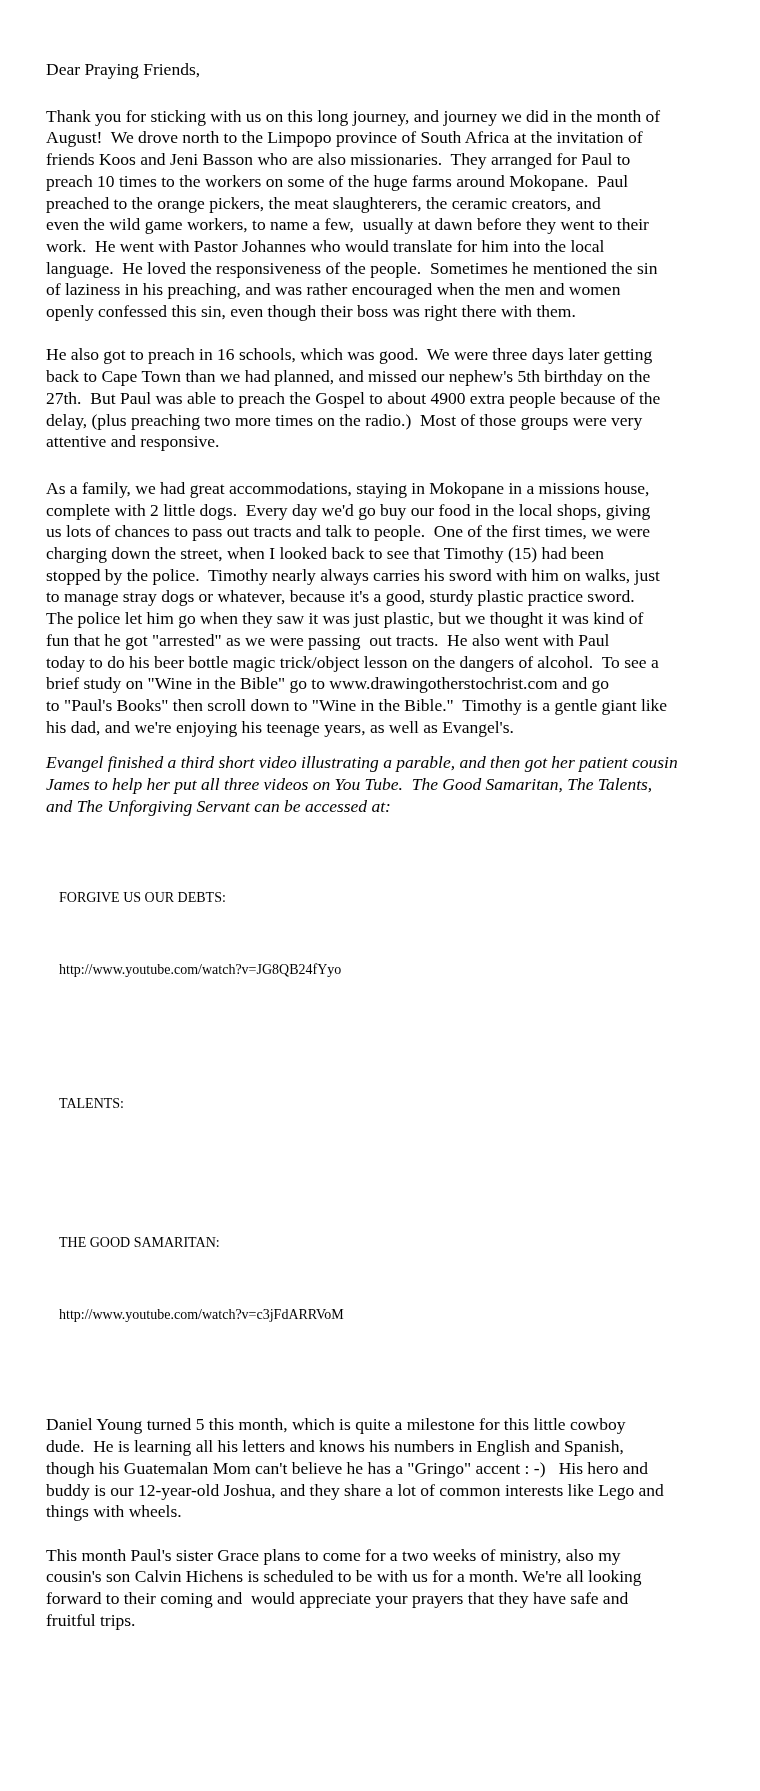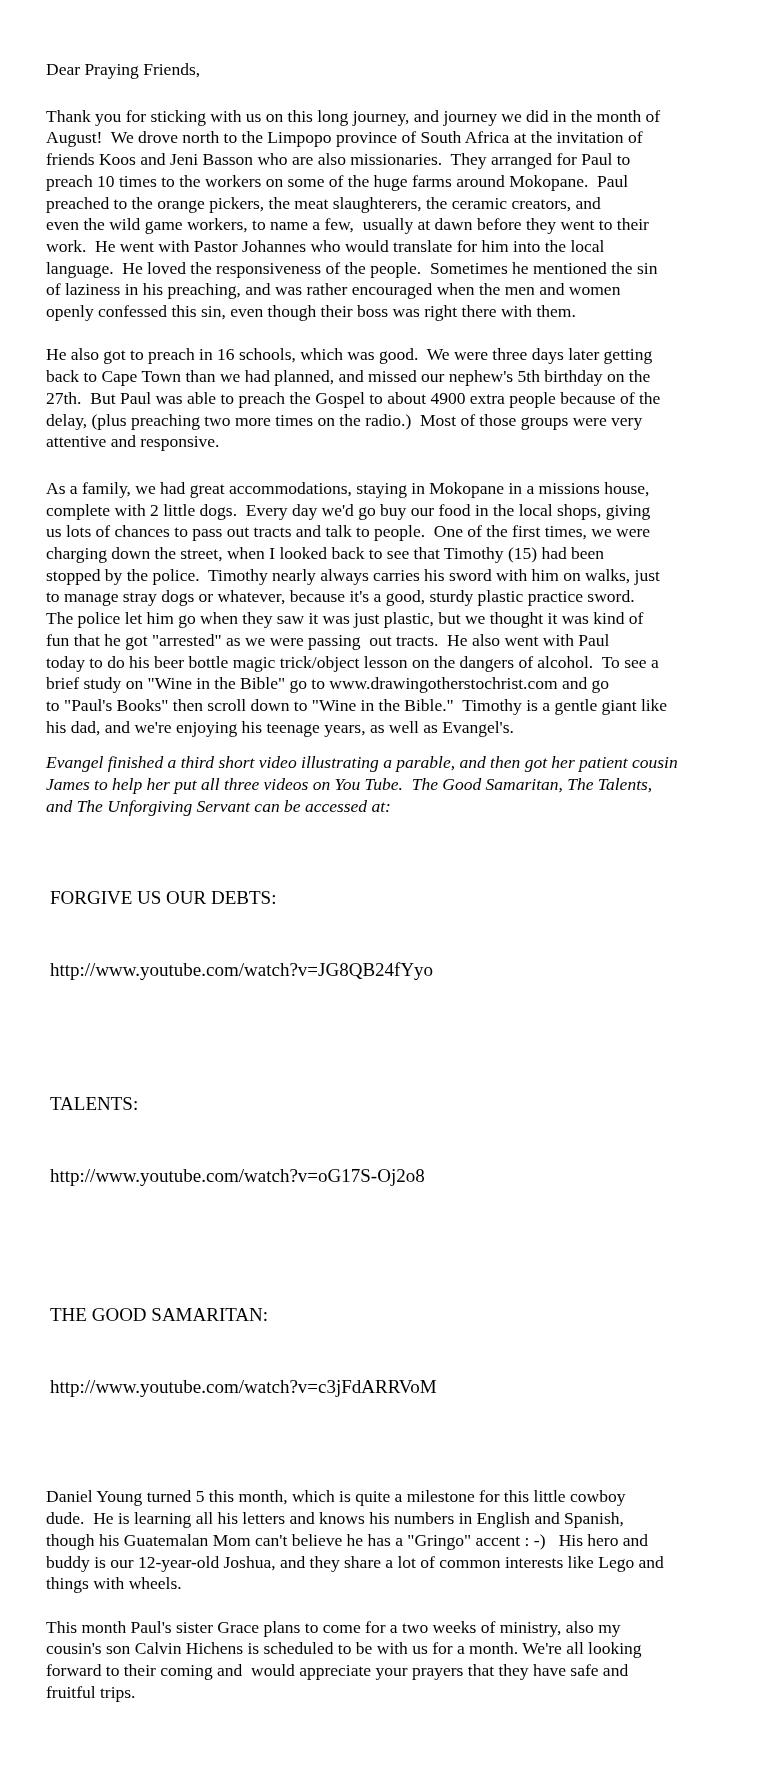--- a/index.html
+++ b/index.html
@@ -31,10 +31,10 @@
   .mb-p4   { margin-bottom: 14px; }
   .mb-p4b  { margin-bottom: 21px; font-style: italic; }
   .video {
-    font-size: 19px;
+    font-size: 14px;
     line-height: 24px;
     white-space: pre;
-    margin: 0 0 16px 4px;
+    margin: 0 0 16px 13px;
   }
   .video.v1 { margin-bottom: 14px; }
   .video.v2 { margin-bottom: 19px; }

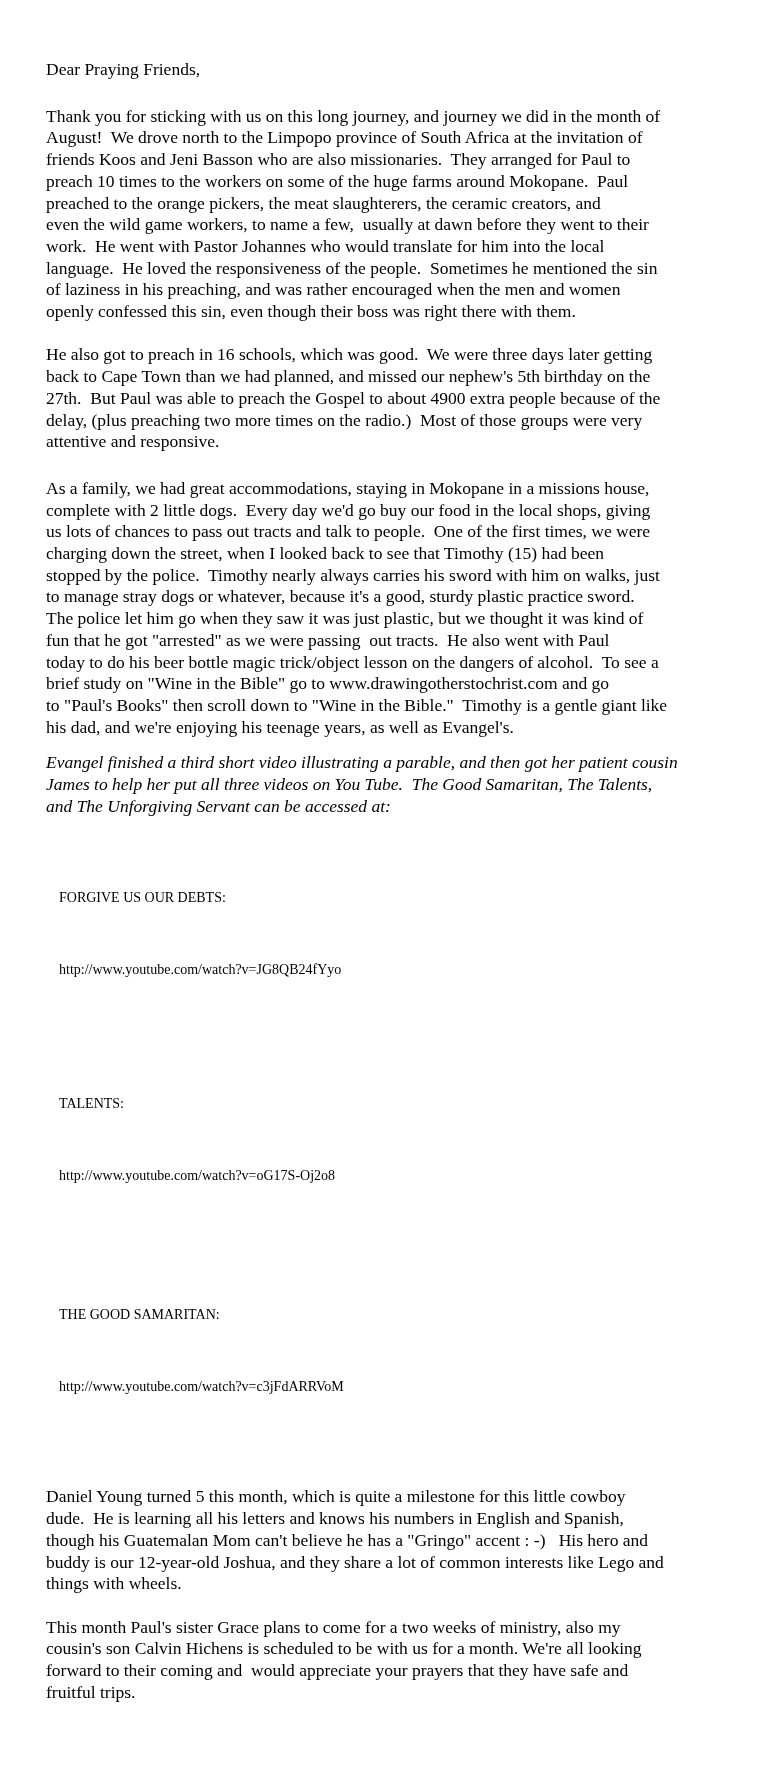--- a/index.html
+++ b/index.html
@@ -90,7 +90,6 @@
 
   <div class="video v2">
     <div>TALENTS:</div>
-    <div>http://www.youtube.com/watch?v=oG17S-Oj2o8</div>
   </div>
 
   <div class="video v3">

